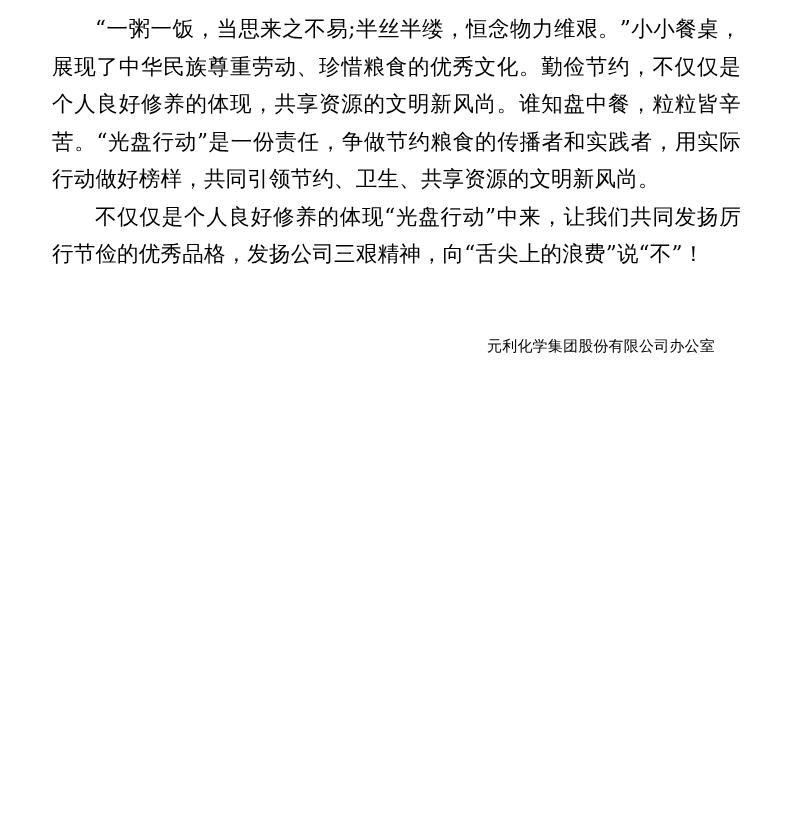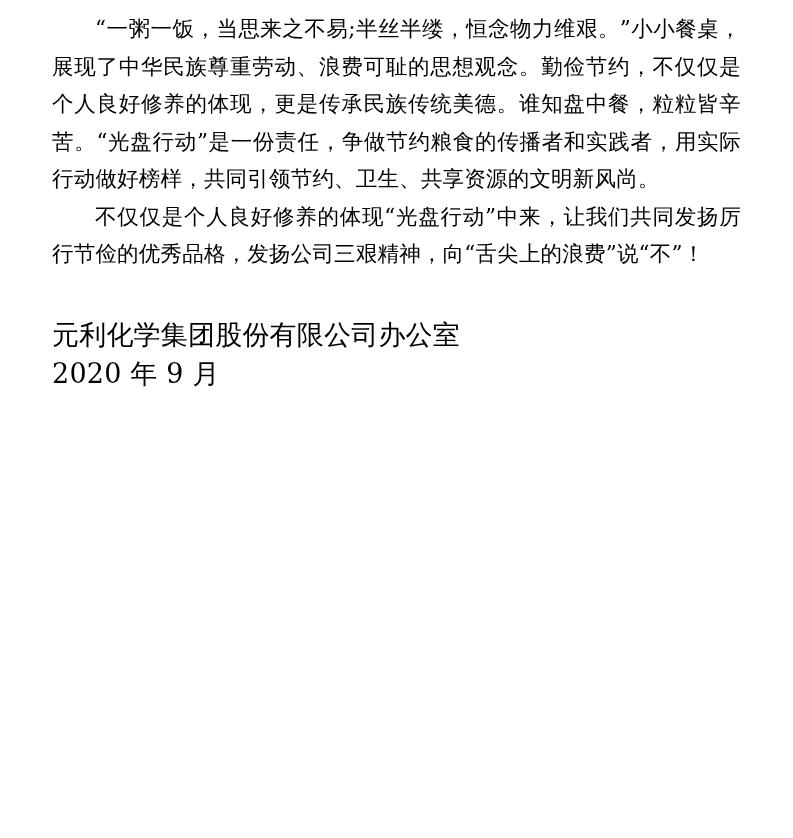--- a/index.html
+++ b/index.html
@@ -54,7 +54,7 @@
 <div class="page">
   <div class="doc-body">
 
-    <p class="para">“一粥一饭，当思来之不易;半丝半缕，恒念物力维艰。”小小餐桌，展现了中华民族尊重劳动、浪费可耻的思想观念。勤俭节约，不仅仅是个人良好修养的体现，更是传承民族传统美德。谁知盘中餐，粒粒皆辛苦。“光盘行动”是一份责任，争做节约粮食的传播者和实践者，用实际行动做好榜样，共同引领节约、卫生、共享资源的文明新风尚。</p>
+    <p class="para">“一粥一饭，当思来之不易;半丝半缕，恒念物力维艰。”小小餐桌，展现了中华民族尊重劳动、珍惜粮食的优秀文化。勤俭节约，不仅仅是个人良好修养的体现，共享资源的文明新风尚。谁知盘中餐，粒粒皆辛苦。“光盘行动”是一份责任，争做节约粮食的传播者和实践者，用实际行动做好榜样，共同引领节约、卫生、共享资源的文明新风尚。</p>
     <p class="para">不仅仅是个人良好修养的体现“光盘行动”中来，让我们共同发扬厉行节俭的优秀品格，发扬公司三艰精神，向“舌尖上的浪费”说“不”！</p>
 
     <div class="signature-block">

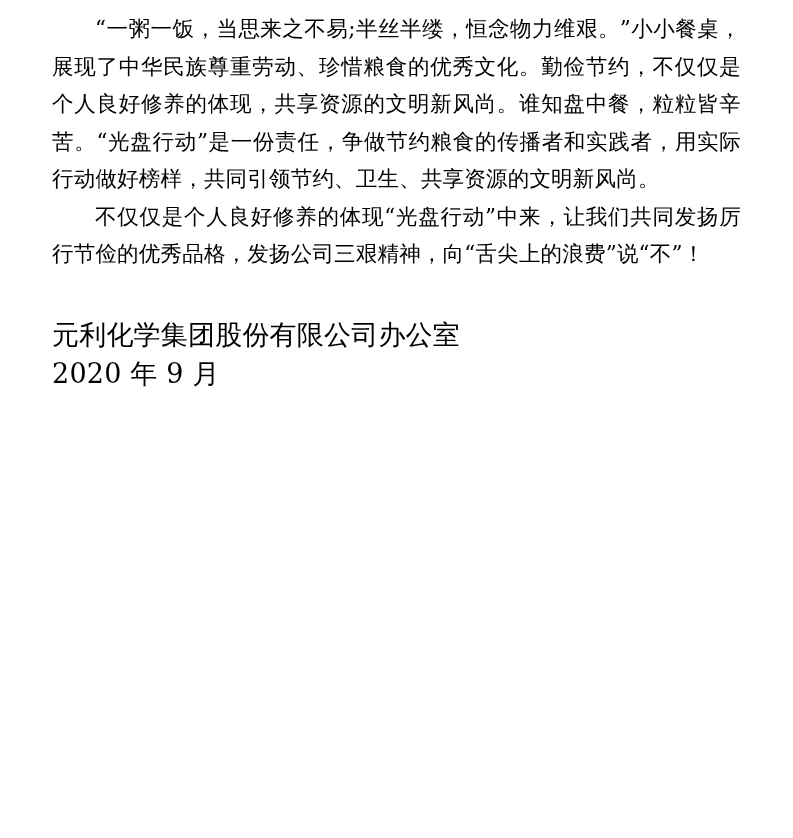--- a/index.html
+++ b/index.html
@@ -35,9 +35,9 @@
     text-justify: inter-ideograph;
   }
   .signature-block {
-    margin-top: 42px;
-    text-align: left;
-    font-size: 27px;
+    margin-top: 54px;
+    text-align: right;
+    font-size: 15px;
     line-height: 39px;
   }
   .sign-line {

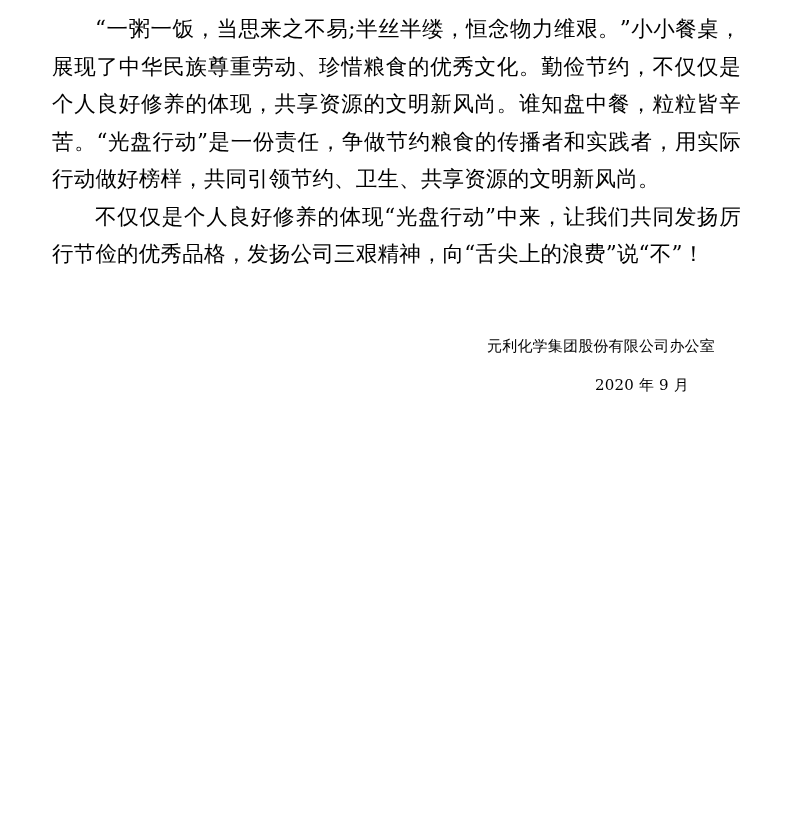--- a/index.html
+++ b/index.html
@@ -59,7 +59,6 @@
 
     <div class="signature-block">
       <span class="sign-line">元利化学集团股份有限公司办公室</span>
-      <span class="sign-line date">2020 年 9 月</span>
     </div>
 
   </div>

